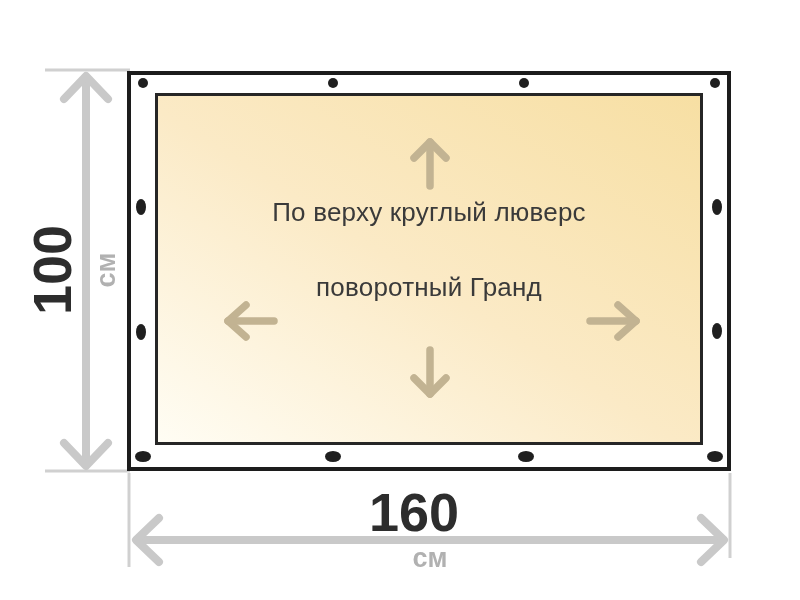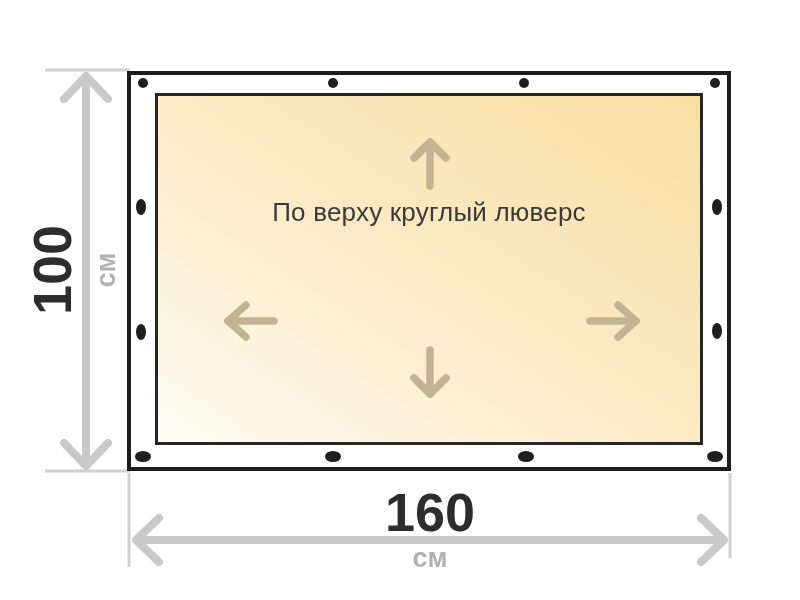--- a/index.html
+++ b/index.html
@@ -158,6 +158,7 @@
 
       <div class="note note-top">По верху круглый люверс</div>
       <div class="note note-sides">
+        <div>поворотный Гранд</div>
       </div>
 
     </div>

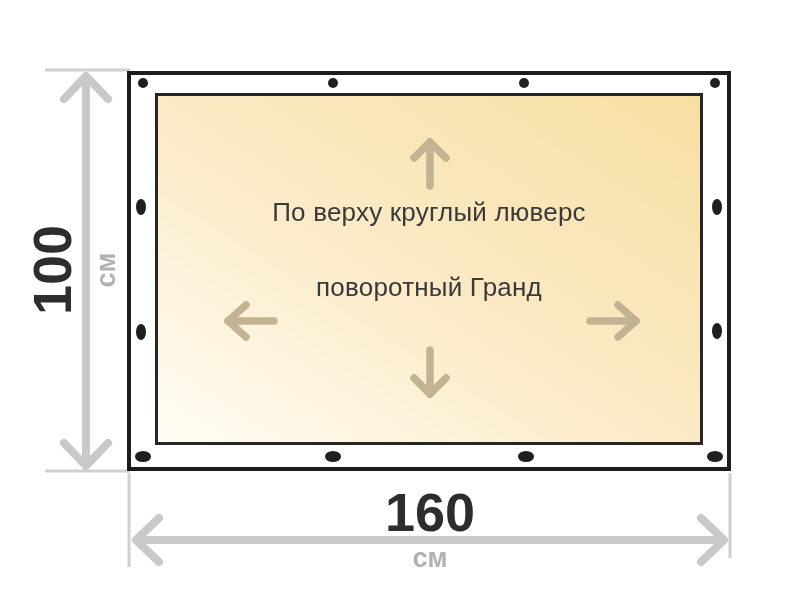--- a/index.html
+++ b/index.html
@@ -75,7 +75,7 @@
   }
   .v-100 { left: 2px; top: 240px; width: 100px; height: 60px; line-height: 60px; transform: rotate(-90deg); }
   .u-left { left: 76px; top: 255px; width: 60px; height: 30px; line-height: 30px; transform: rotate(-90deg); }
-  .v-160 { left: 330px; top: 482px; width: 200px; height: 60px; line-height: 60px; }
+  .v-160 { left: 314px; top: 482px; width: 200px; height: 60px; line-height: 60px; }
   .u-bottom { left: 380px; top: 543px; width: 100px; height: 30px; line-height: 30px; }
 
   .dim-svg {

